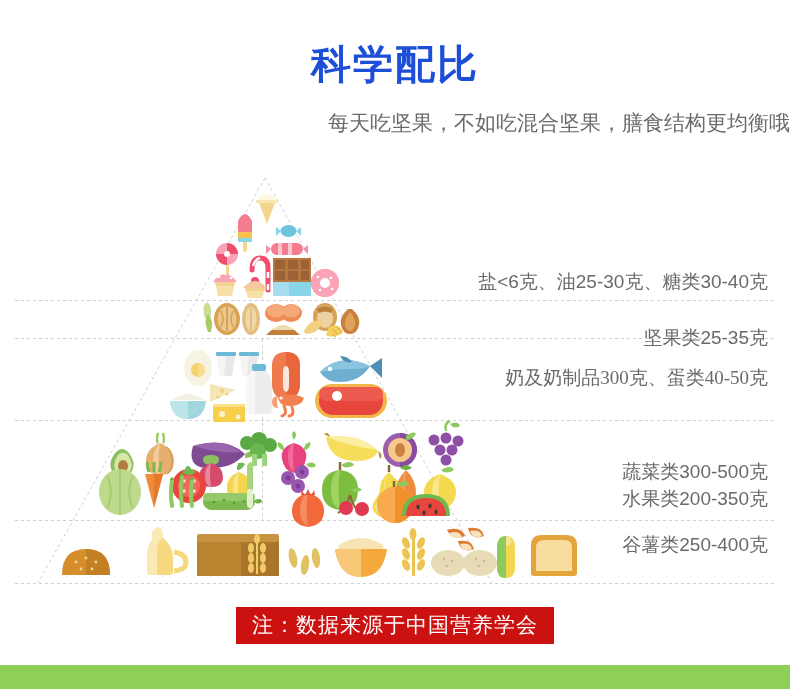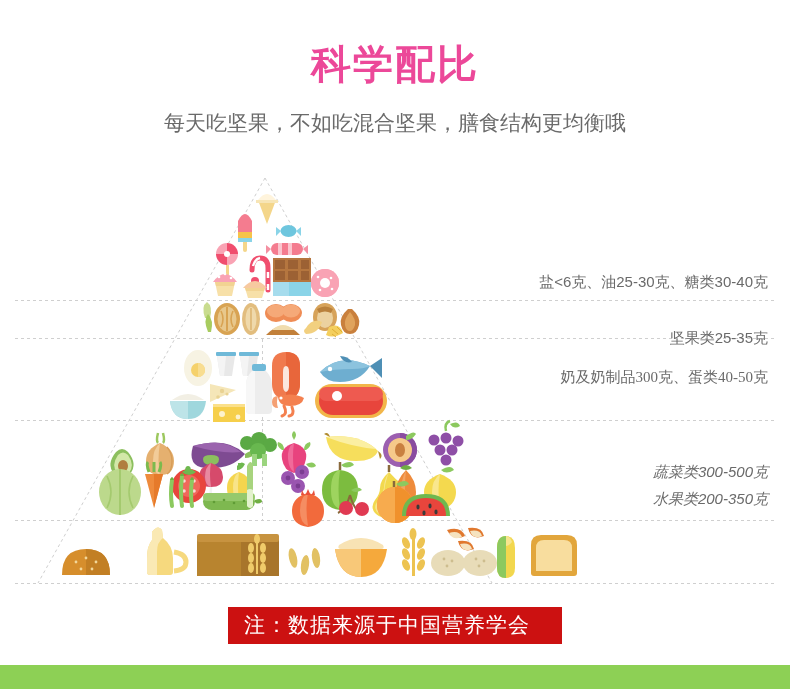--- a/index.html
+++ b/index.html
@@ -15,7 +15,7 @@
   .title{
     position:absolute;left:0;top:40px;width:790px;
     text-align:center;font-size:40px;font-weight:bold;
-    color:#ec4899;letter-spacing:2px;line-height:48px;
+    color:#1d4ed8;letter-spacing:2px;line-height:48px;
   }
   .subtitle{
     position:absolute;left:0;top:108px;width:790px;

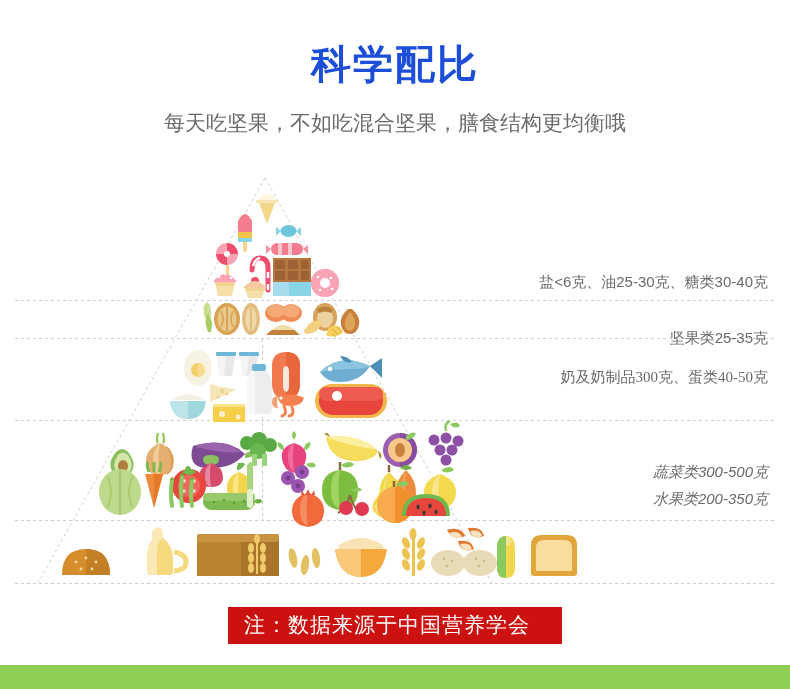--- a/index.html
+++ b/index.html
@@ -19,7 +19,7 @@
   }
   .subtitle{
     position:absolute;left:0;top:108px;width:790px;
-    text-align:center;font-size:21px;color:#6a6a6a;line-height:30px;
+    text-align:right;font-size:21px;color:#6a6a6a;line-height:30px;
   }
 
   

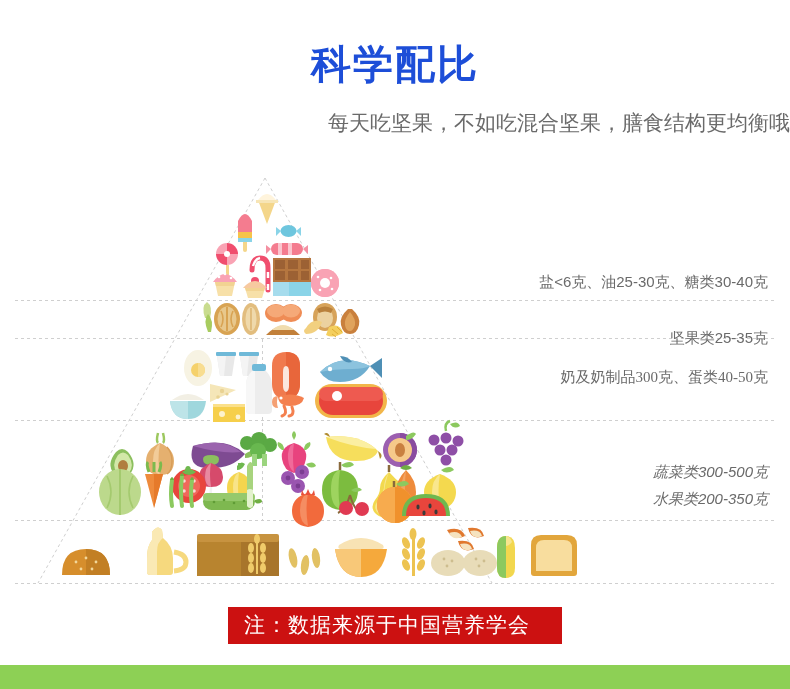--- a/index.html
+++ b/index.html
@@ -29,7 +29,7 @@
   
   .label{
     position:absolute;right:22px;text-align:right;
-    color:#6a6a6a;font-size:15px;line-height:27px;white-space:nowrap;
+    color:#6a6a6a;font-size:19px;line-height:27px;white-space:nowrap;
   }
   .l1{top:268px;}
   .l2{top:308px;margin-top:16px;}

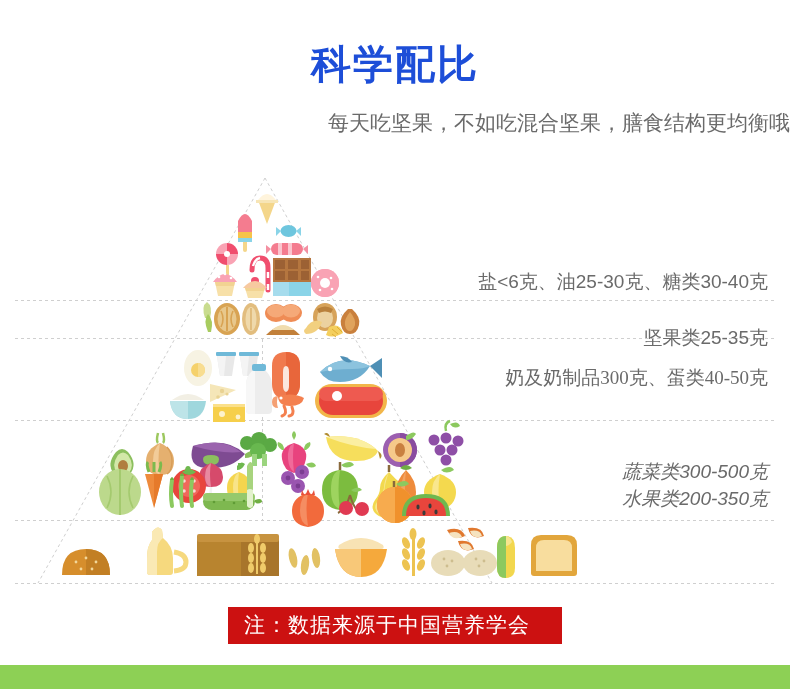--- a/index.html
+++ b/index.html
@@ -34,7 +34,7 @@
   .l1{top:268px;}
   .l2{top:308px;margin-top:16px;}
   .l3{top:364px;font-family:Liberation Serif, serif;}
-  .l4{top:458px;font-style:italic;}
+  .l4{top:458px;}
   .l5{top:531px;}
 
   

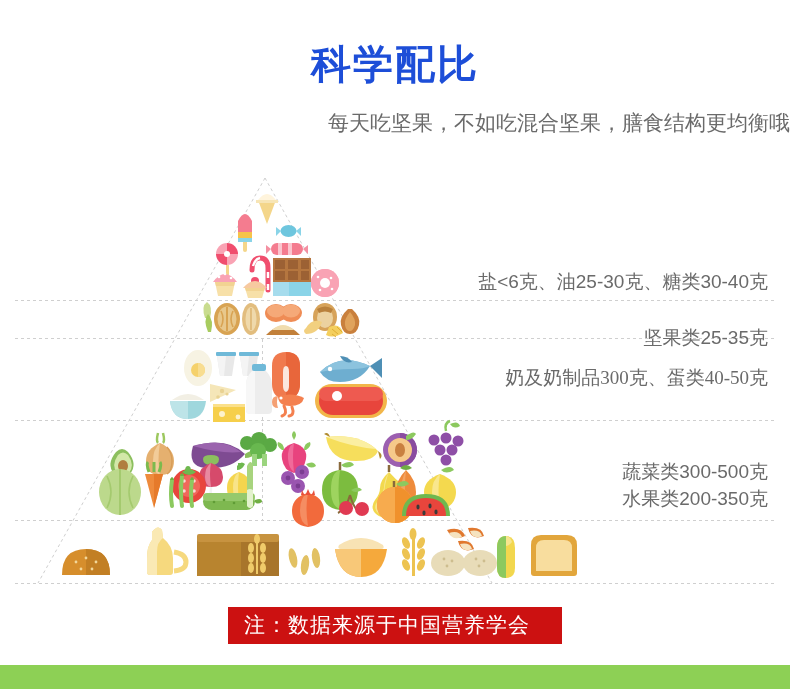--- a/index.html
+++ b/index.html
@@ -621,6 +621,7 @@
     <div>水果类200-350克</div>
   </div>
   <div class="label l5">
+    <div>谷薯类250-400克</div>
   </div>
 
   <div class="note">注：数据来源于中国营养学会</div>

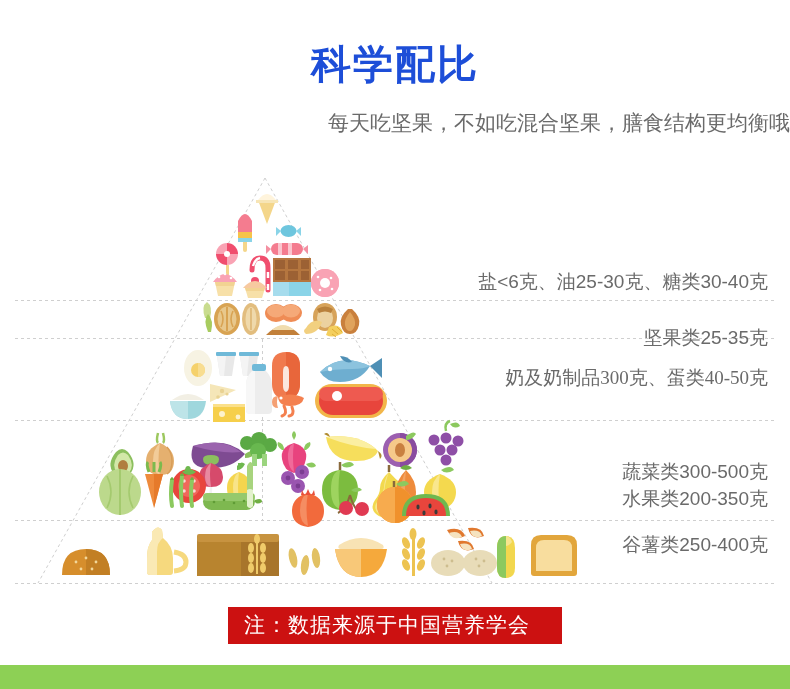--- a/index.html
+++ b/index.html
@@ -41,7 +41,7 @@
   .note{
     position:absolute;left:50%;transform:translateX(-50%);
     top:607px;background:#cc1111;color:#ffffff;
-    font-size:21px;line-height:31px;padding:2px 32px 4px 16px;
+    font-size:21px;line-height:31px;padding:2px 16px 4px 16px;
     letter-spacing:1px;white-space:nowrap;
   }
 

